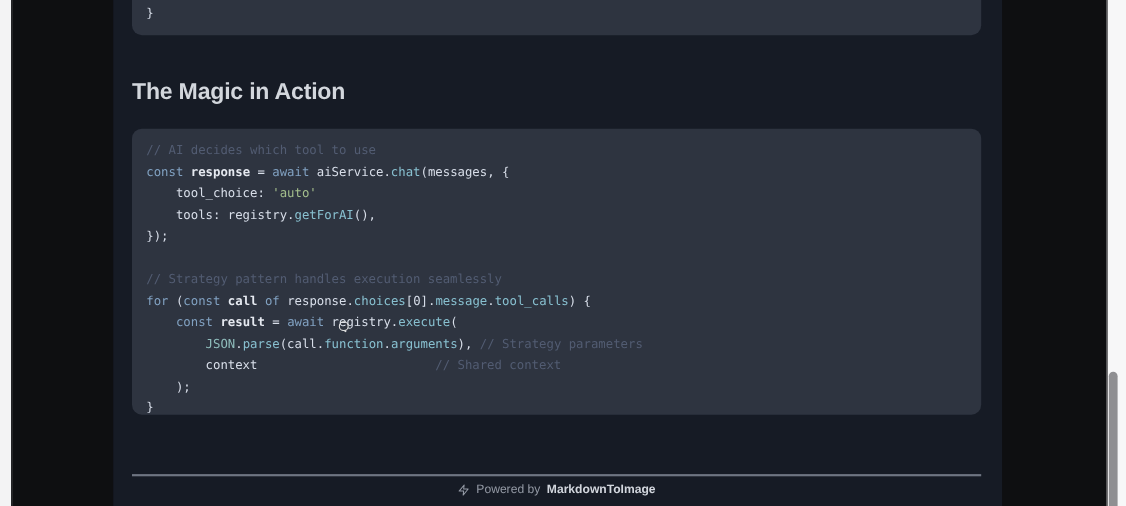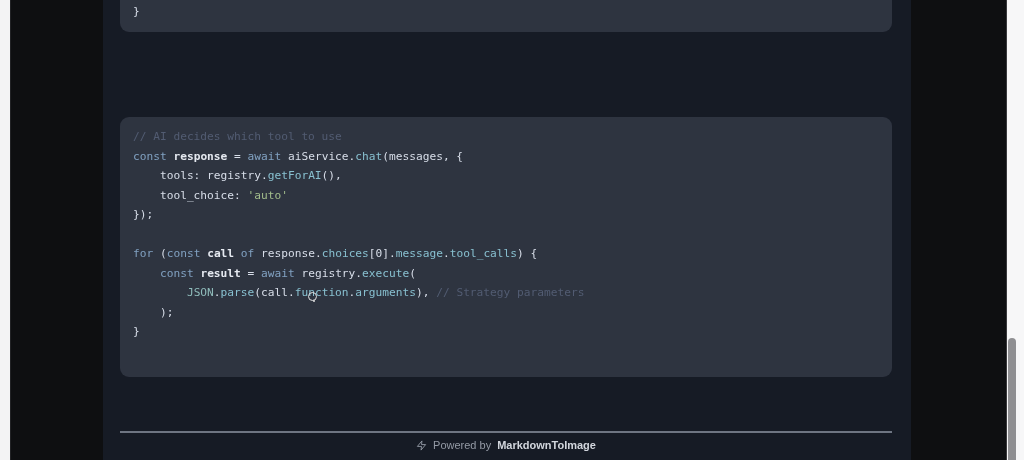--- a/index.html
+++ b/index.html
@@ -80,6 +80,7 @@
       <div class="code-line"><span class="tk-plain">}</span></div>
     </div>
 
+  <div class="heading">The Magic in Action</div>
 
   <div class="code-block code-main">
       <div class="code-line"><span class="tk-comment">// AI decides which tool to use</span></div>

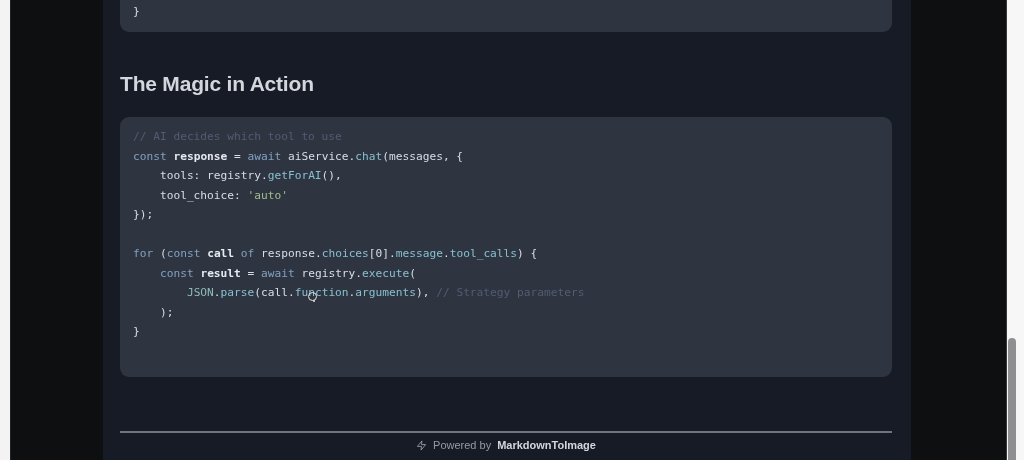--- a/index.html
+++ b/index.html
@@ -85,8 +85,8 @@
   <div class="code-block code-main">
       <div class="code-line"><span class="tk-comment">// AI decides which tool to use</span></div>
       <div class="code-line"><span class="tk-kw">const</span><span class="tk-plain"> </span><span class="tk-var">response</span><span class="tk-plain"> = </span><span class="tk-kw">await</span><span class="tk-plain"> aiService.</span><span class="tk-fn">chat</span><span class="tk-plain">(messages, {</span></div>
+      <div class="code-line"><span class="tk-plain">    tool_choice: </span><span class="tk-str">'auto'</span></div>
       <div class="code-line"><span class="tk-plain">    tools: registry.</span><span class="tk-fn">getForAI</span><span class="tk-plain">(),</span></div>
-      <div class="code-line"><span class="tk-plain">    tool_choice: </span><span class="tk-str">'auto'</span></div>
       <div class="code-line"><span class="tk-plain">});</span></div>
       <div class="code-line">&nbsp;</div>
       <div class="code-line"><span class="tk-kw">for</span><span class="tk-plain"> (</span><span class="tk-kw">const</span><span class="tk-plain"> </span><span class="tk-var">call</span><span class="tk-plain"> </span><span class="tk-kw">of</span><span class="tk-plain"> response.</span><span class="tk-fn">choices</span><span class="tk-plain">[0].</span><span class="tk-fn">message</span><span class="tk-plain">.</span><span class="tk-fn">tool_calls</span><span class="tk-plain">) {</span></div>

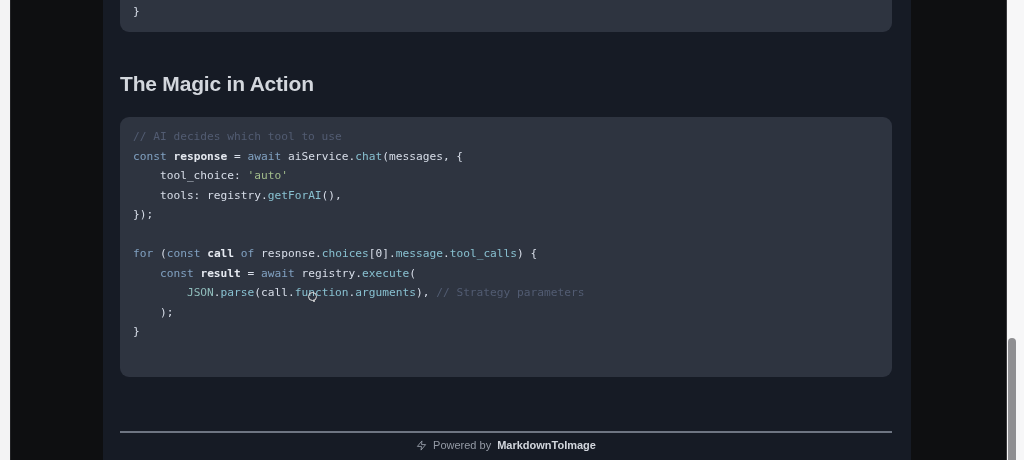--- a/index.html
+++ b/index.html
@@ -89,6 +89,7 @@
       <div class="code-line"><span class="tk-plain">    tools: registry.</span><span class="tk-fn">getForAI</span><span class="tk-plain">(),</span></div>
       <div class="code-line"><span class="tk-plain">});</span></div>
       <div class="code-line">&nbsp;</div>
+      <div class="code-line"><span class="tk-comment">// Strategy pattern handles execution seamlessly</span></div>
       <div class="code-line"><span class="tk-kw">for</span><span class="tk-plain"> (</span><span class="tk-kw">const</span><span class="tk-plain"> </span><span class="tk-var">call</span><span class="tk-plain"> </span><span class="tk-kw">of</span><span class="tk-plain"> response.</span><span class="tk-fn">choices</span><span class="tk-plain">[0].</span><span class="tk-fn">message</span><span class="tk-plain">.</span><span class="tk-fn">tool_calls</span><span class="tk-plain">) {</span></div>
       <div class="code-line"><span class="tk-plain">    </span><span class="tk-kw">const</span><span class="tk-plain"> </span><span class="tk-var">result</span><span class="tk-plain"> = </span><span class="tk-kw">await</span><span class="tk-plain"> registry.</span><span class="tk-fn">execute</span><span class="tk-plain">(</span></div>
       <div class="code-line"><span class="tk-plain">        </span><span class="tk-cls">JSON</span><span class="tk-plain">.</span><span class="tk-fn">parse</span><span class="tk-plain">(call.</span><span class="tk-fn">function</span><span class="tk-plain">.</span><span class="tk-fn">arguments</span><span class="tk-plain">), </span><span class="tk-comment">// Strategy parameters</span></div>

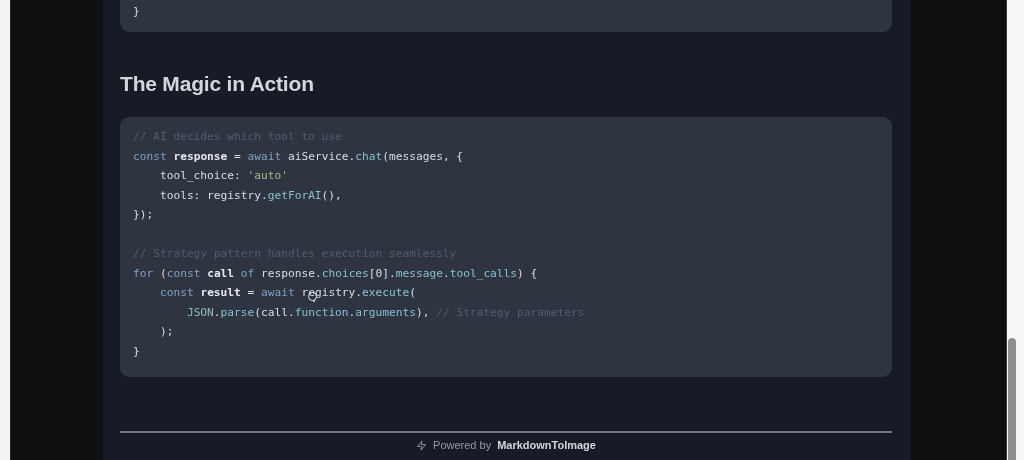--- a/index.html
+++ b/index.html
@@ -93,6 +93,7 @@
       <div class="code-line"><span class="tk-kw">for</span><span class="tk-plain"> (</span><span class="tk-kw">const</span><span class="tk-plain"> </span><span class="tk-var">call</span><span class="tk-plain"> </span><span class="tk-kw">of</span><span class="tk-plain"> response.</span><span class="tk-fn">choices</span><span class="tk-plain">[0].</span><span class="tk-fn">message</span><span class="tk-plain">.</span><span class="tk-fn">tool_calls</span><span class="tk-plain">) {</span></div>
       <div class="code-line"><span class="tk-plain">    </span><span class="tk-kw">const</span><span class="tk-plain"> </span><span class="tk-var">result</span><span class="tk-plain"> = </span><span class="tk-kw">await</span><span class="tk-plain"> registry.</span><span class="tk-fn">execute</span><span class="tk-plain">(</span></div>
       <div class="code-line"><span class="tk-plain">        </span><span class="tk-cls">JSON</span><span class="tk-plain">.</span><span class="tk-fn">parse</span><span class="tk-plain">(call.</span><span class="tk-fn">function</span><span class="tk-plain">.</span><span class="tk-fn">arguments</span><span class="tk-plain">), </span><span class="tk-comment">// Strategy parameters</span></div>
+      <div class="code-line"><span class="tk-plain">        context                        </span><span class="tk-comment">// Shared context</span></div>
       <div class="code-line"><span class="tk-plain">    );</span></div>
       <div class="code-line"><span class="tk-plain">}</span></div>
     </div>

